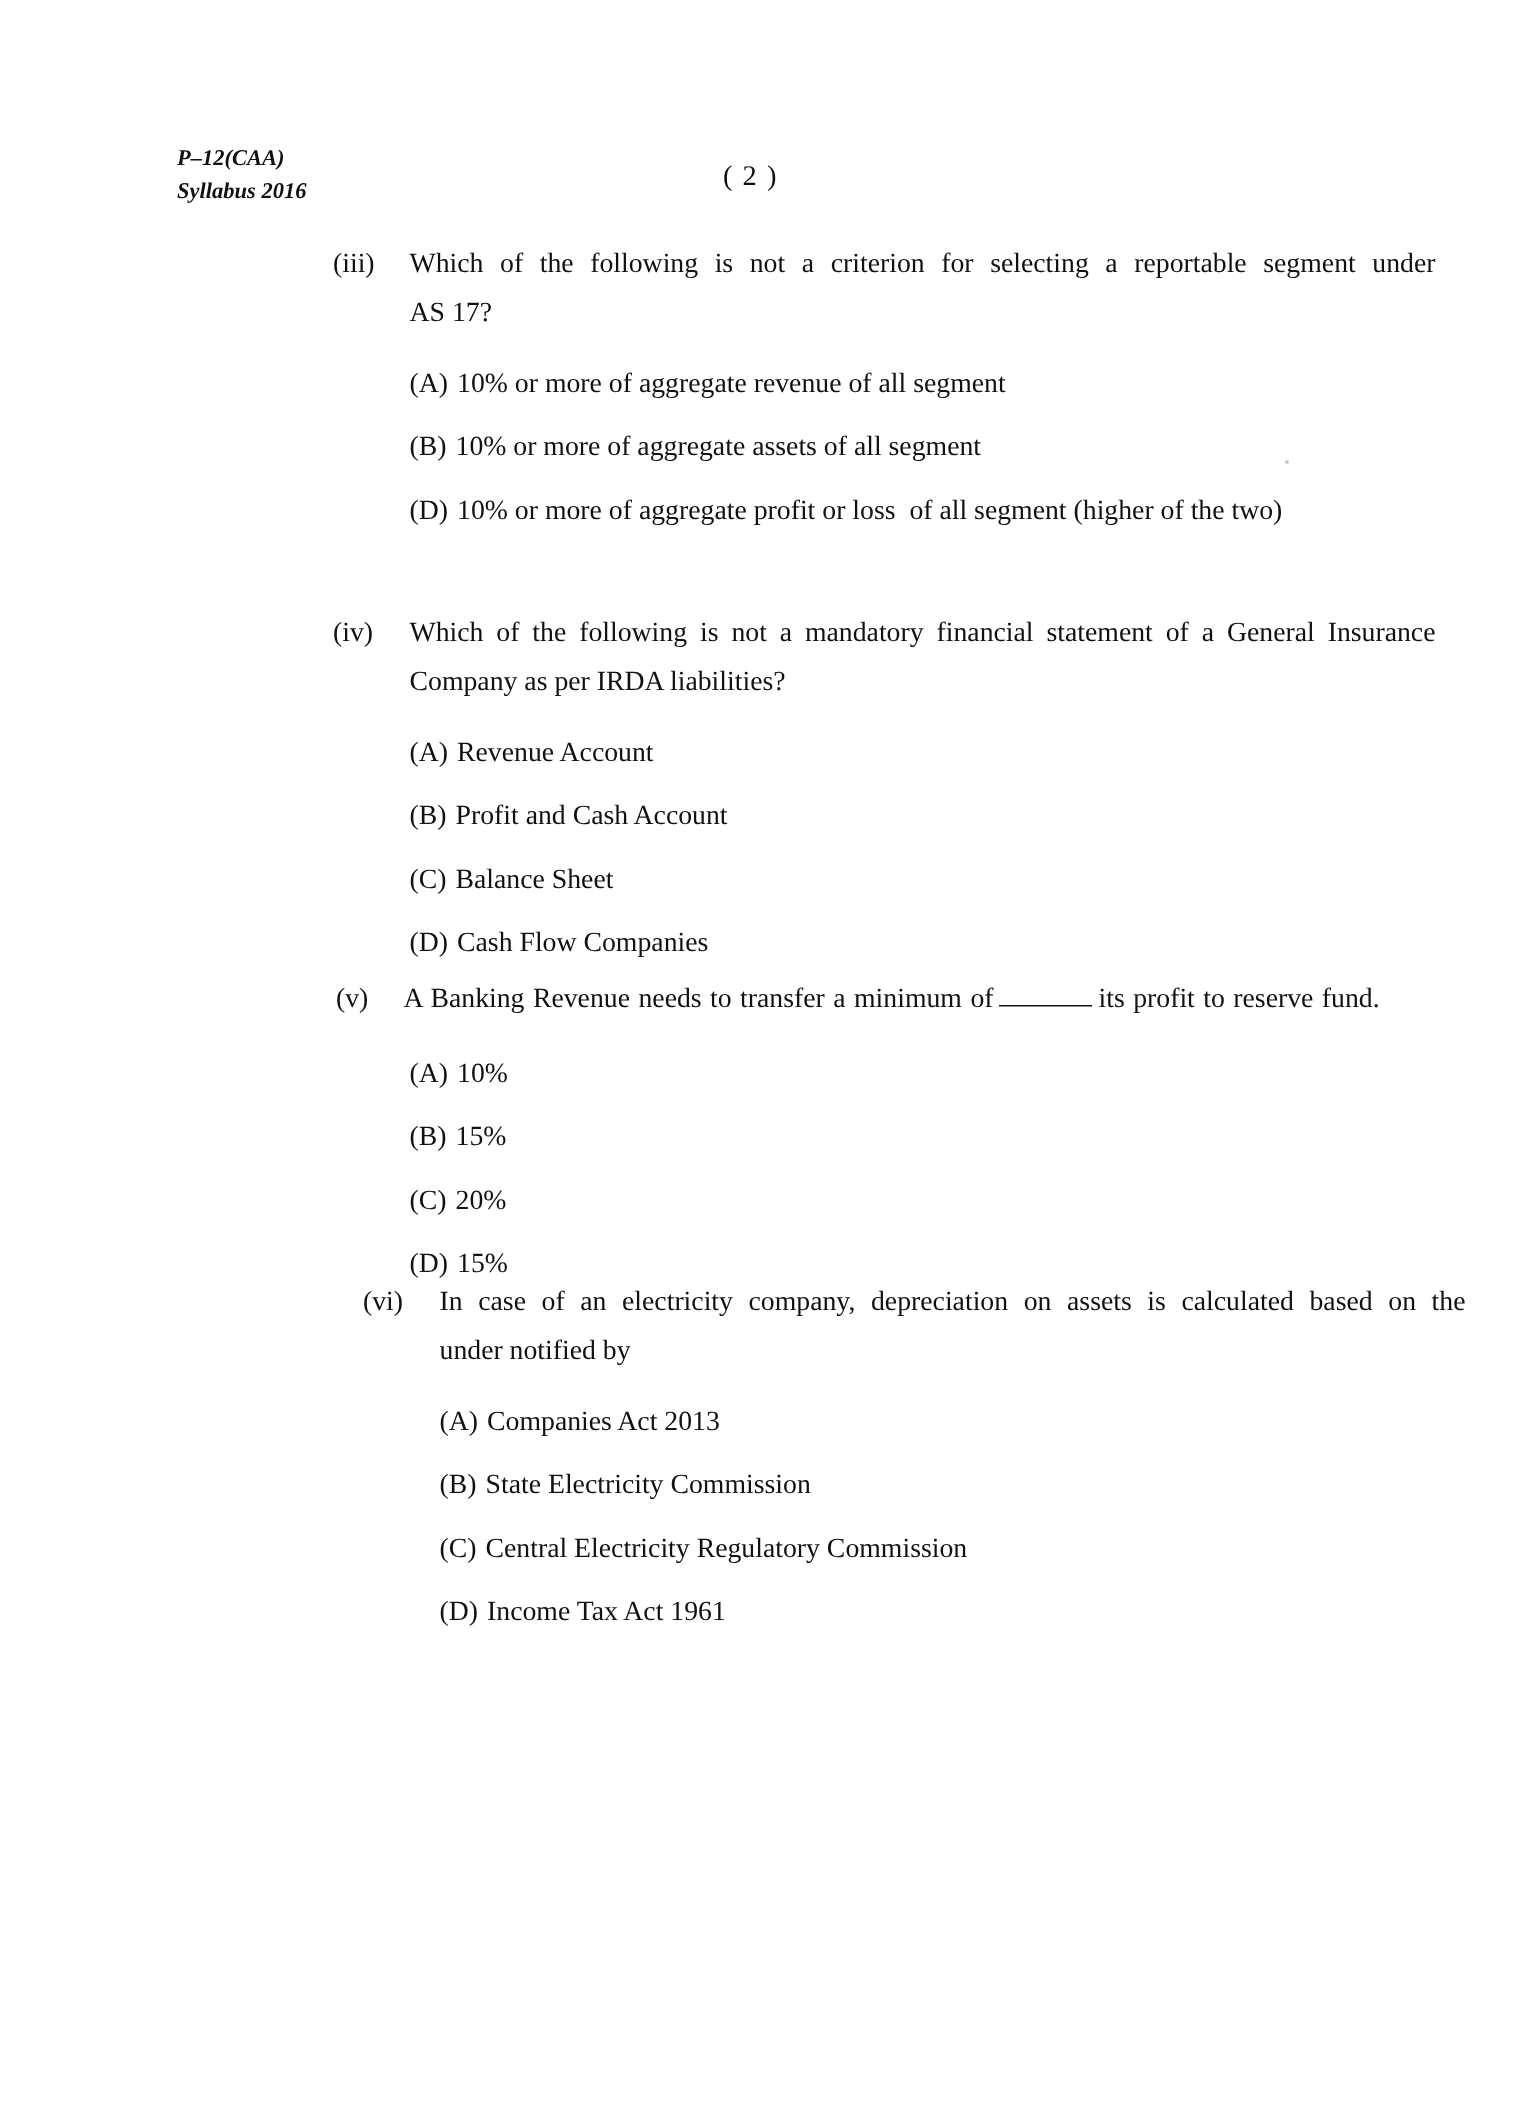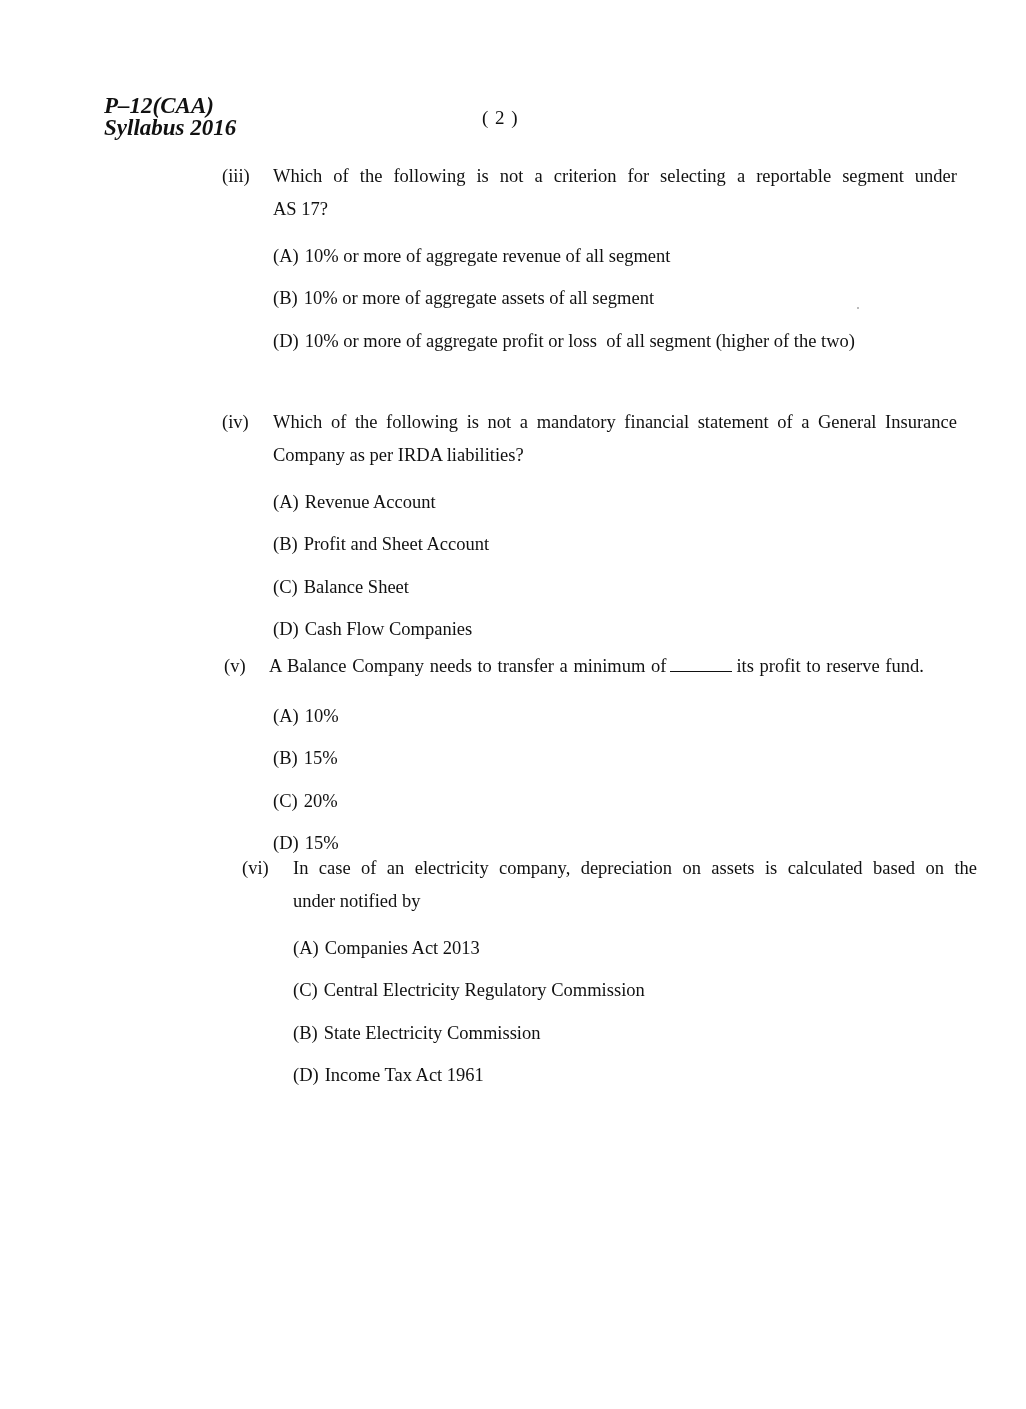--- a/index.html
+++ b/index.html
@@ -17,11 +17,11 @@
     }
     .header-code {
       position: absolute;
-      left: 104px;
+      left: 118px;
       top: 95px;
       font-style: italic;
       font-weight: bold;
-      font-size: 23px;
+      font-size: 15px;
       line-height: 22px;
     }
     .header-code div { white-space: nowrap; }

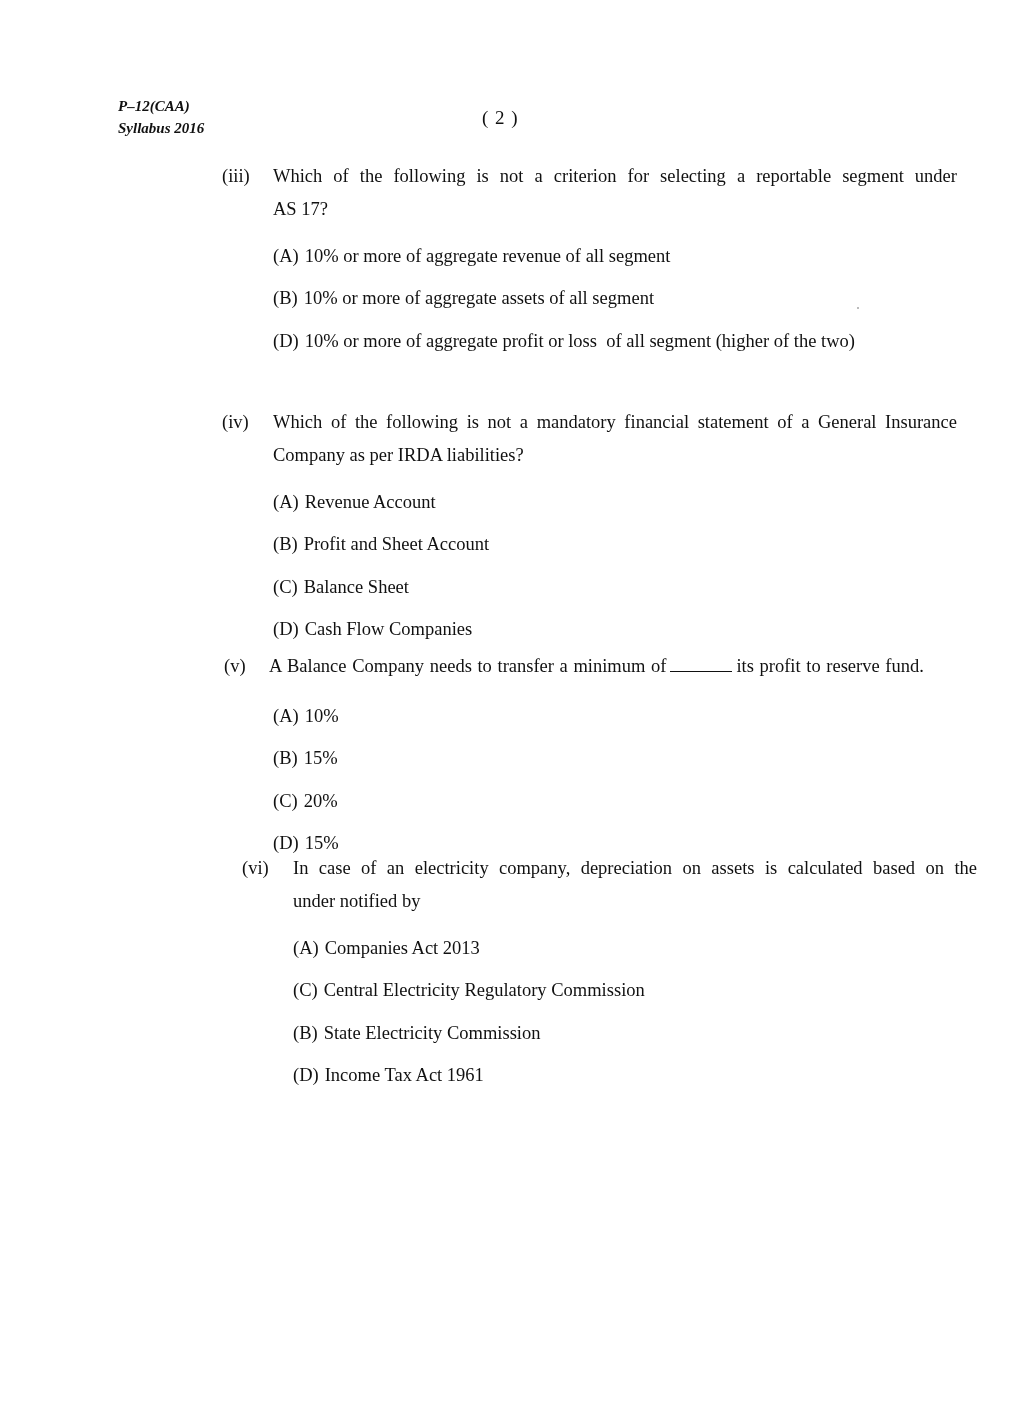--- a/index.html
+++ b/index.html
@@ -134,7 +134,7 @@
     <div class="q-cont">Company as per IRDA liabilities?</div>
     <div class="options">
       <div class="option"><span class="opt-letter">(A)</span><span>Revenue Account</span></div>
-      <div class="option"><span class="opt-letter">(B)</span><span>Profit and Sheet Account</span></div>
+      <div class="option"><span class="opt-letter">(B)</span><span>Profit and Cash Account</span></div>
       <div class="option"><span class="opt-letter">(C)</span><span>Balance Sheet</span></div>
       <div class="option"><span class="opt-letter">(D)</span><span>Cash Flow Companies</span></div>
     </div>

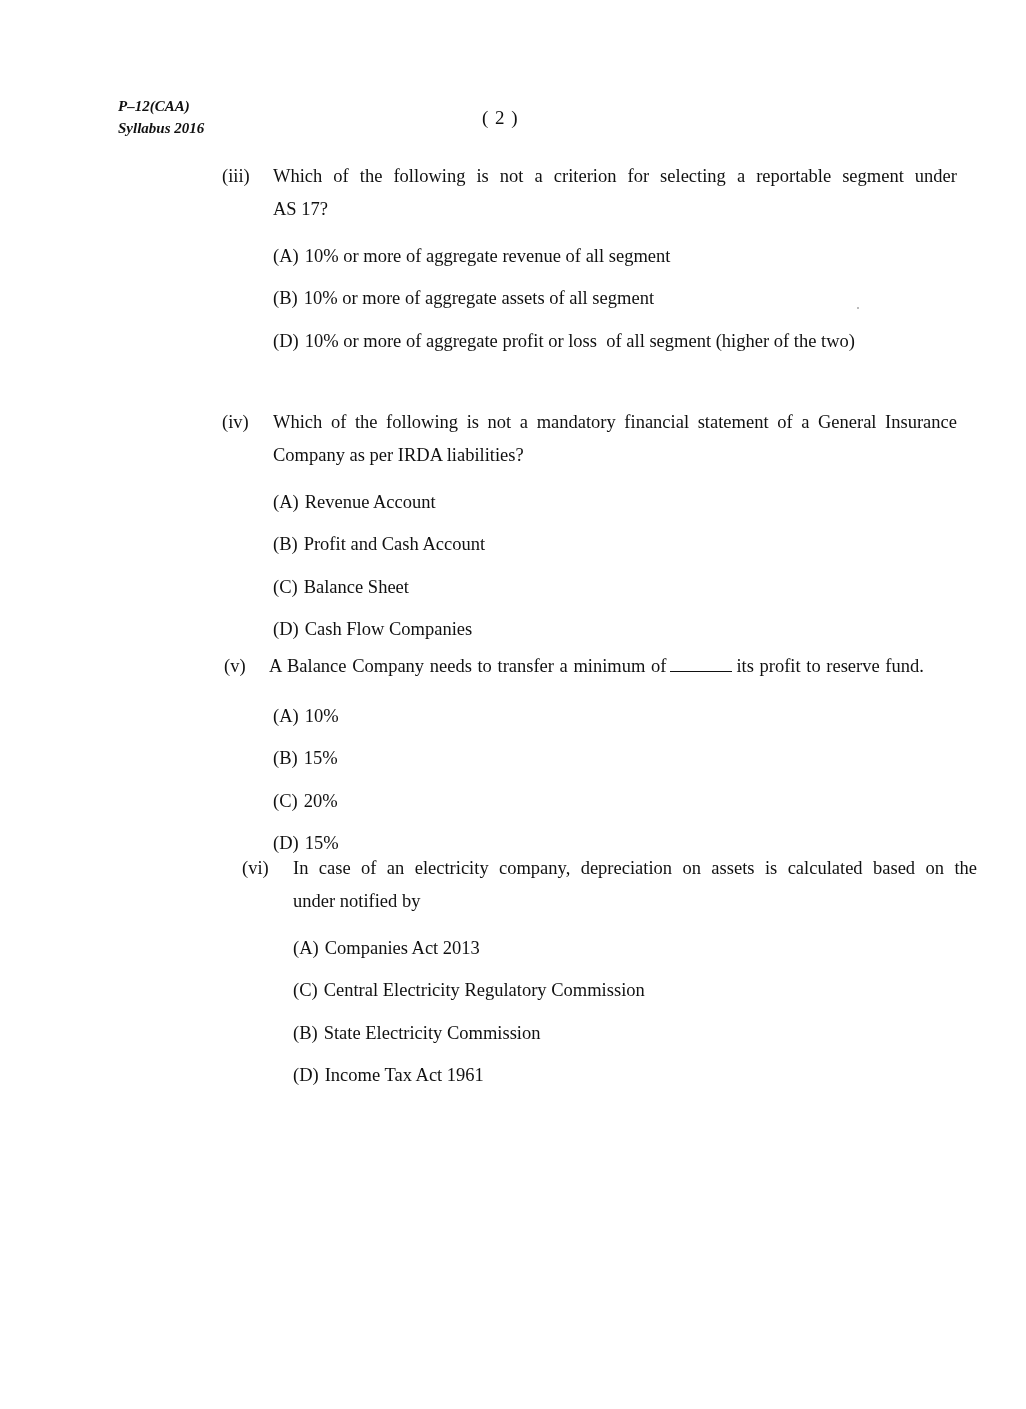--- a/index.html
+++ b/index.html
@@ -143,7 +143,7 @@
   <div class="question" id="q5">
     <div class="q-line">
       <span class="q-num v">(v)</span>
-      <span class="q-text"><span>A Balance Company needs to transfer a minimum of</span><span class="blank"></span><span>its profit to reserve fund.</span></span>
+      <span class="q-text"><span>A Banking Revenue needs to transfer a minimum of</span><span class="blank"></span><span>its profit to reserve fund.</span></span>
     </div>
     <div class="options">
       <div class="option"><span class="opt-letter">(A)</span><span>10%</span></div>

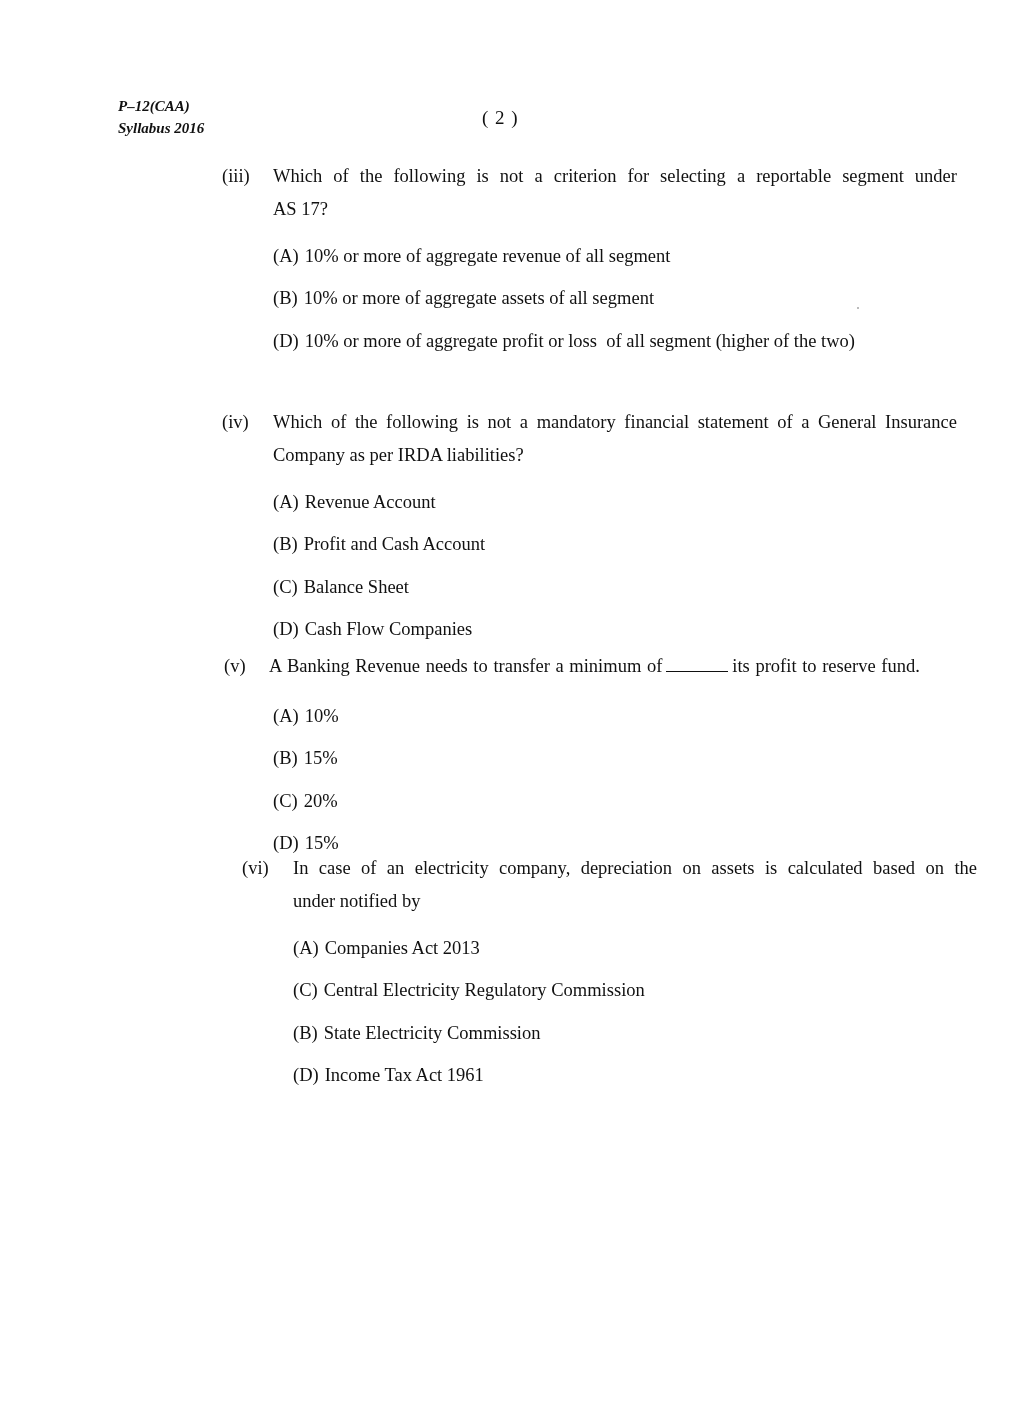--- a/index.html
+++ b/index.html
@@ -161,8 +161,8 @@
     <div class="q-cont">under notified by</div>
     <div class="options">
       <div class="option"><span class="opt-letter">(A)</span><span>Companies Act 2013</span></div>
+      <div class="option"><span class="opt-letter">(B)</span><span>State Electricity Commission</span></div>
       <div class="option"><span class="opt-letter">(C)</span><span>Central Electricity Regulatory Commission</span></div>
-      <div class="option"><span class="opt-letter">(B)</span><span>State Electricity Commission</span></div>
       <div class="option"><span class="opt-letter">(D)</span><span>Income Tax Act 1961</span></div>
     </div>
   </div>

